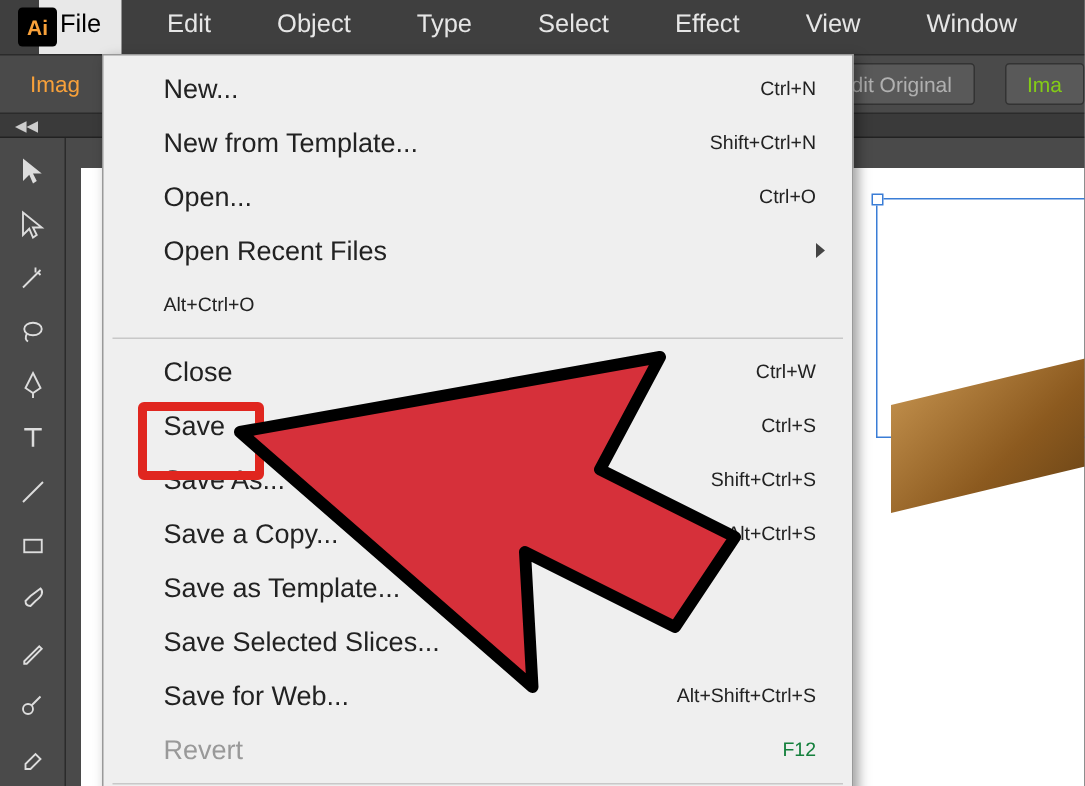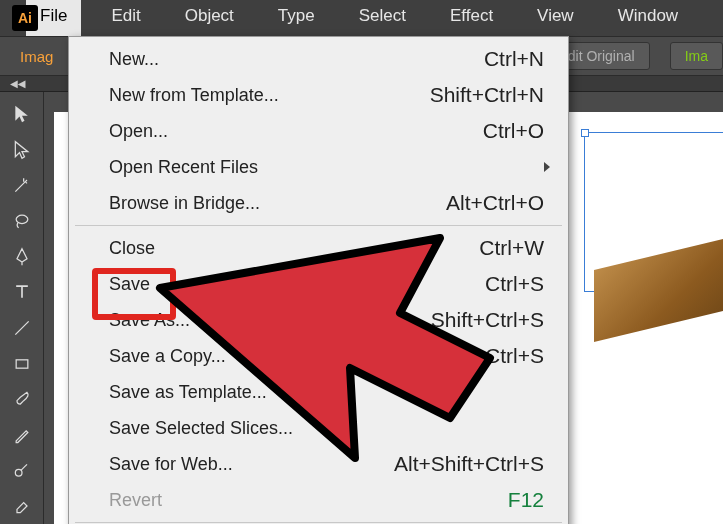--- a/index.html
+++ b/index.html
@@ -164,7 +164,7 @@
   }
   .dd-item.disabled { color: #999; justify-content: space-between; }
   .dd-label { flex: 1; }
-  .dd-short { color: #222; font-size: 21px; }
+  .dd-short { color: #222; font-size: 13px; }
   .dd-item.disabled .dd-short { color: #15803d; }
   .dd-sep {
     height: 1px; background: #c8c8c8; margin: 4px 6px;

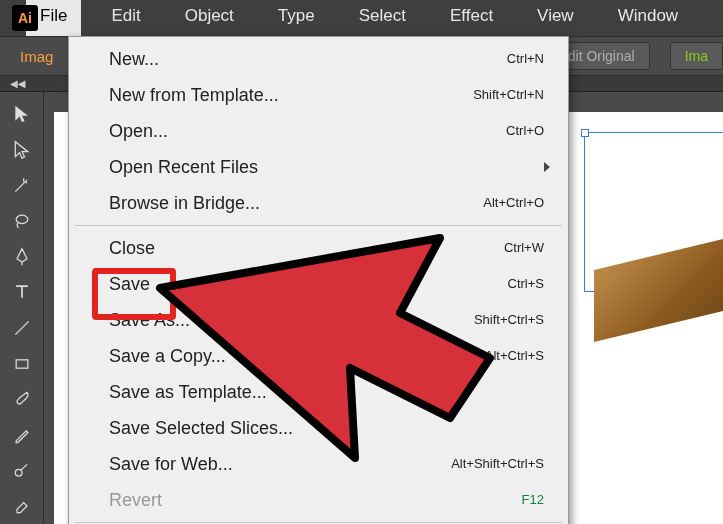--- a/index.html
+++ b/index.html
@@ -322,7 +322,6 @@
     <span class="dd-sub-arrow"></span>
   </div>
   <div class="dd-item">
-    <span class="dd-label">Browse in Bridge...</span>
     <span class="dd-short">Alt+Ctrl+O</span>
   </div>
 

